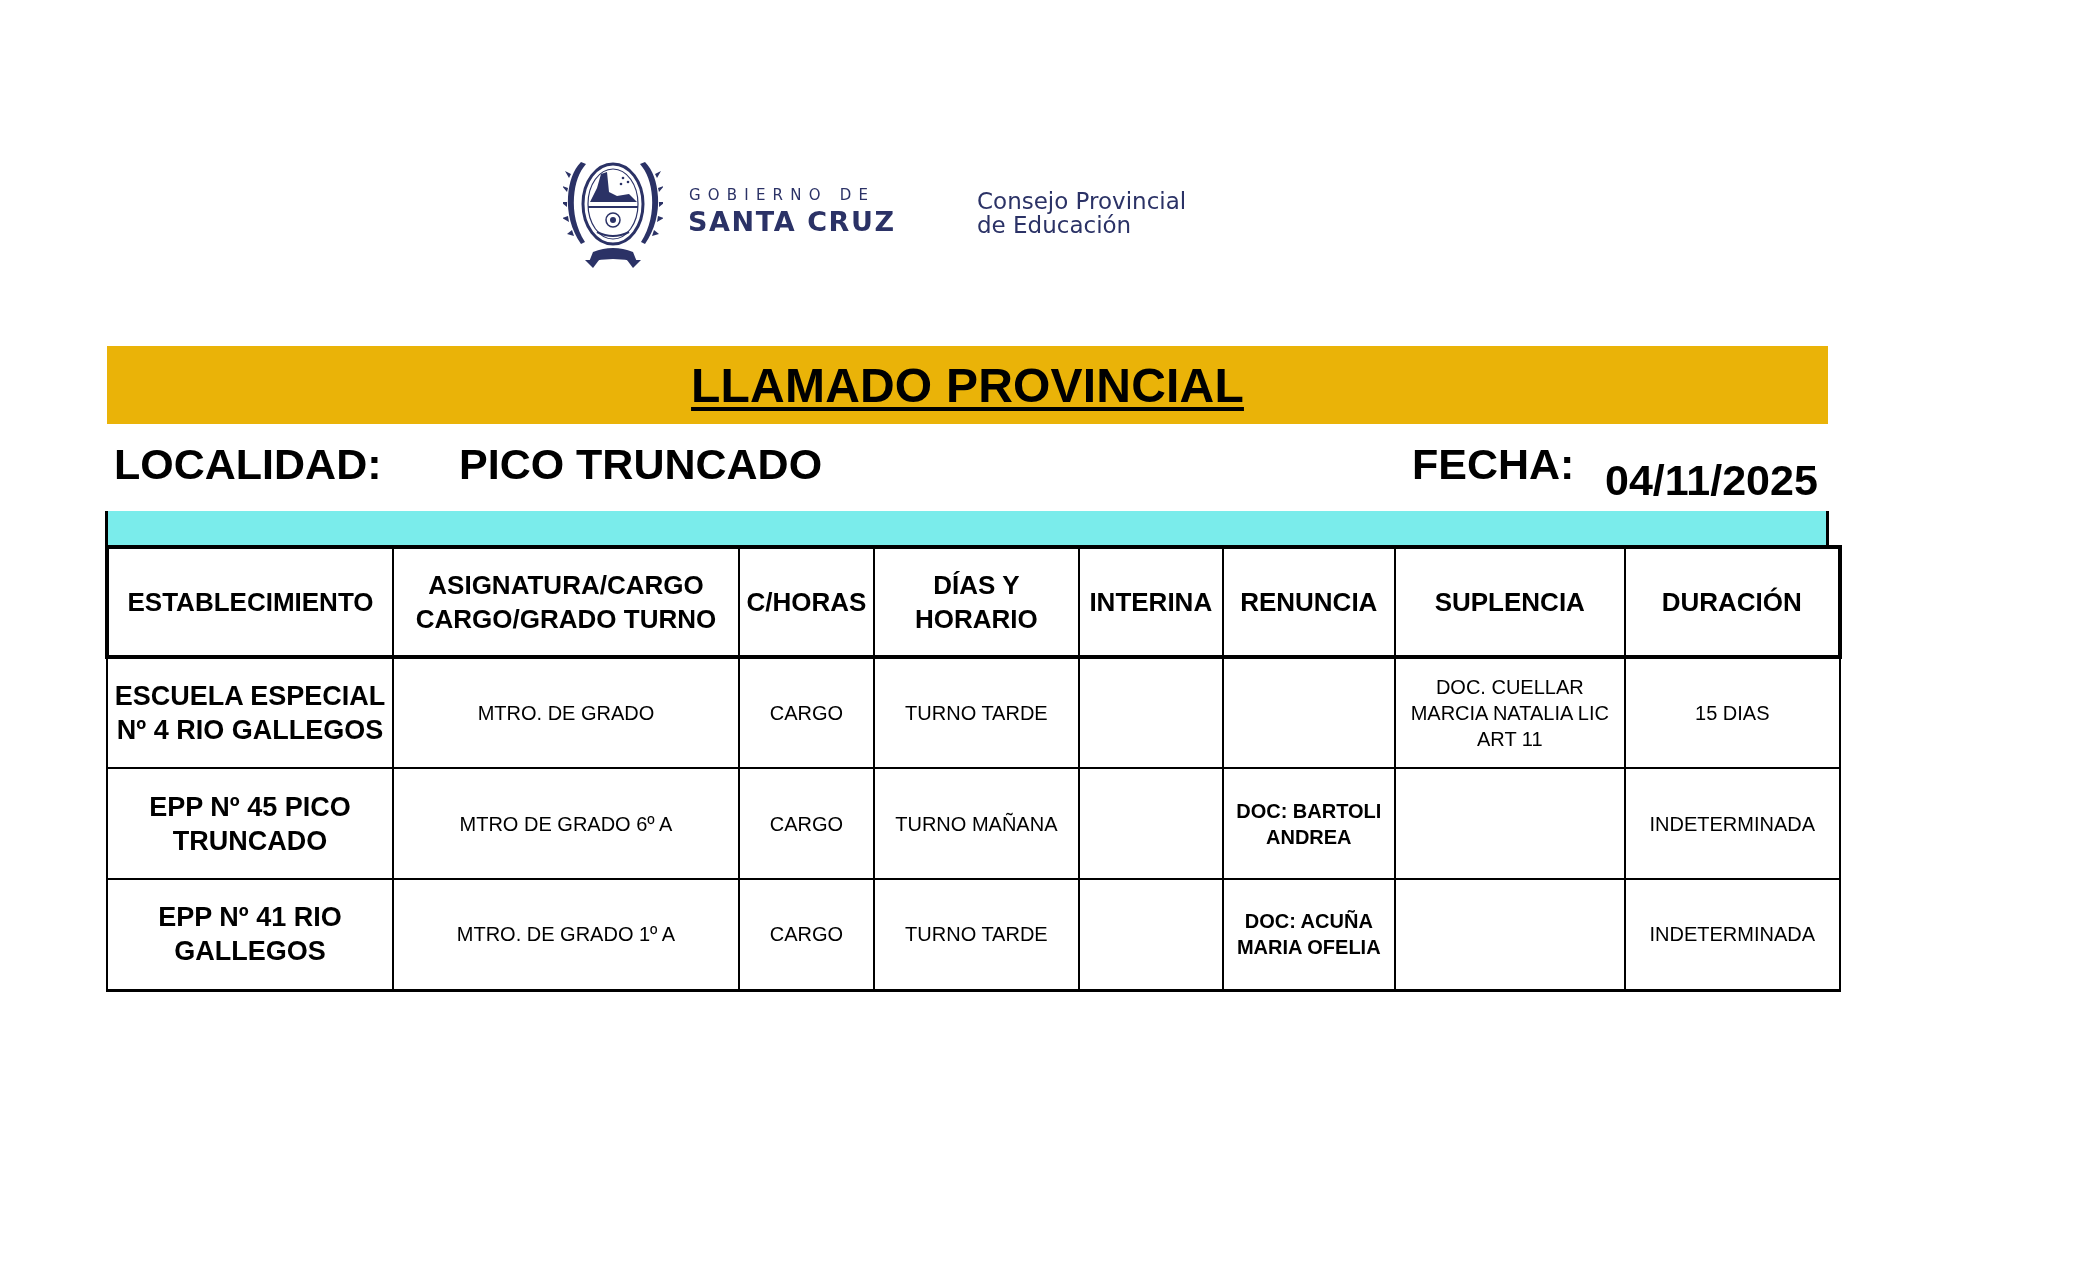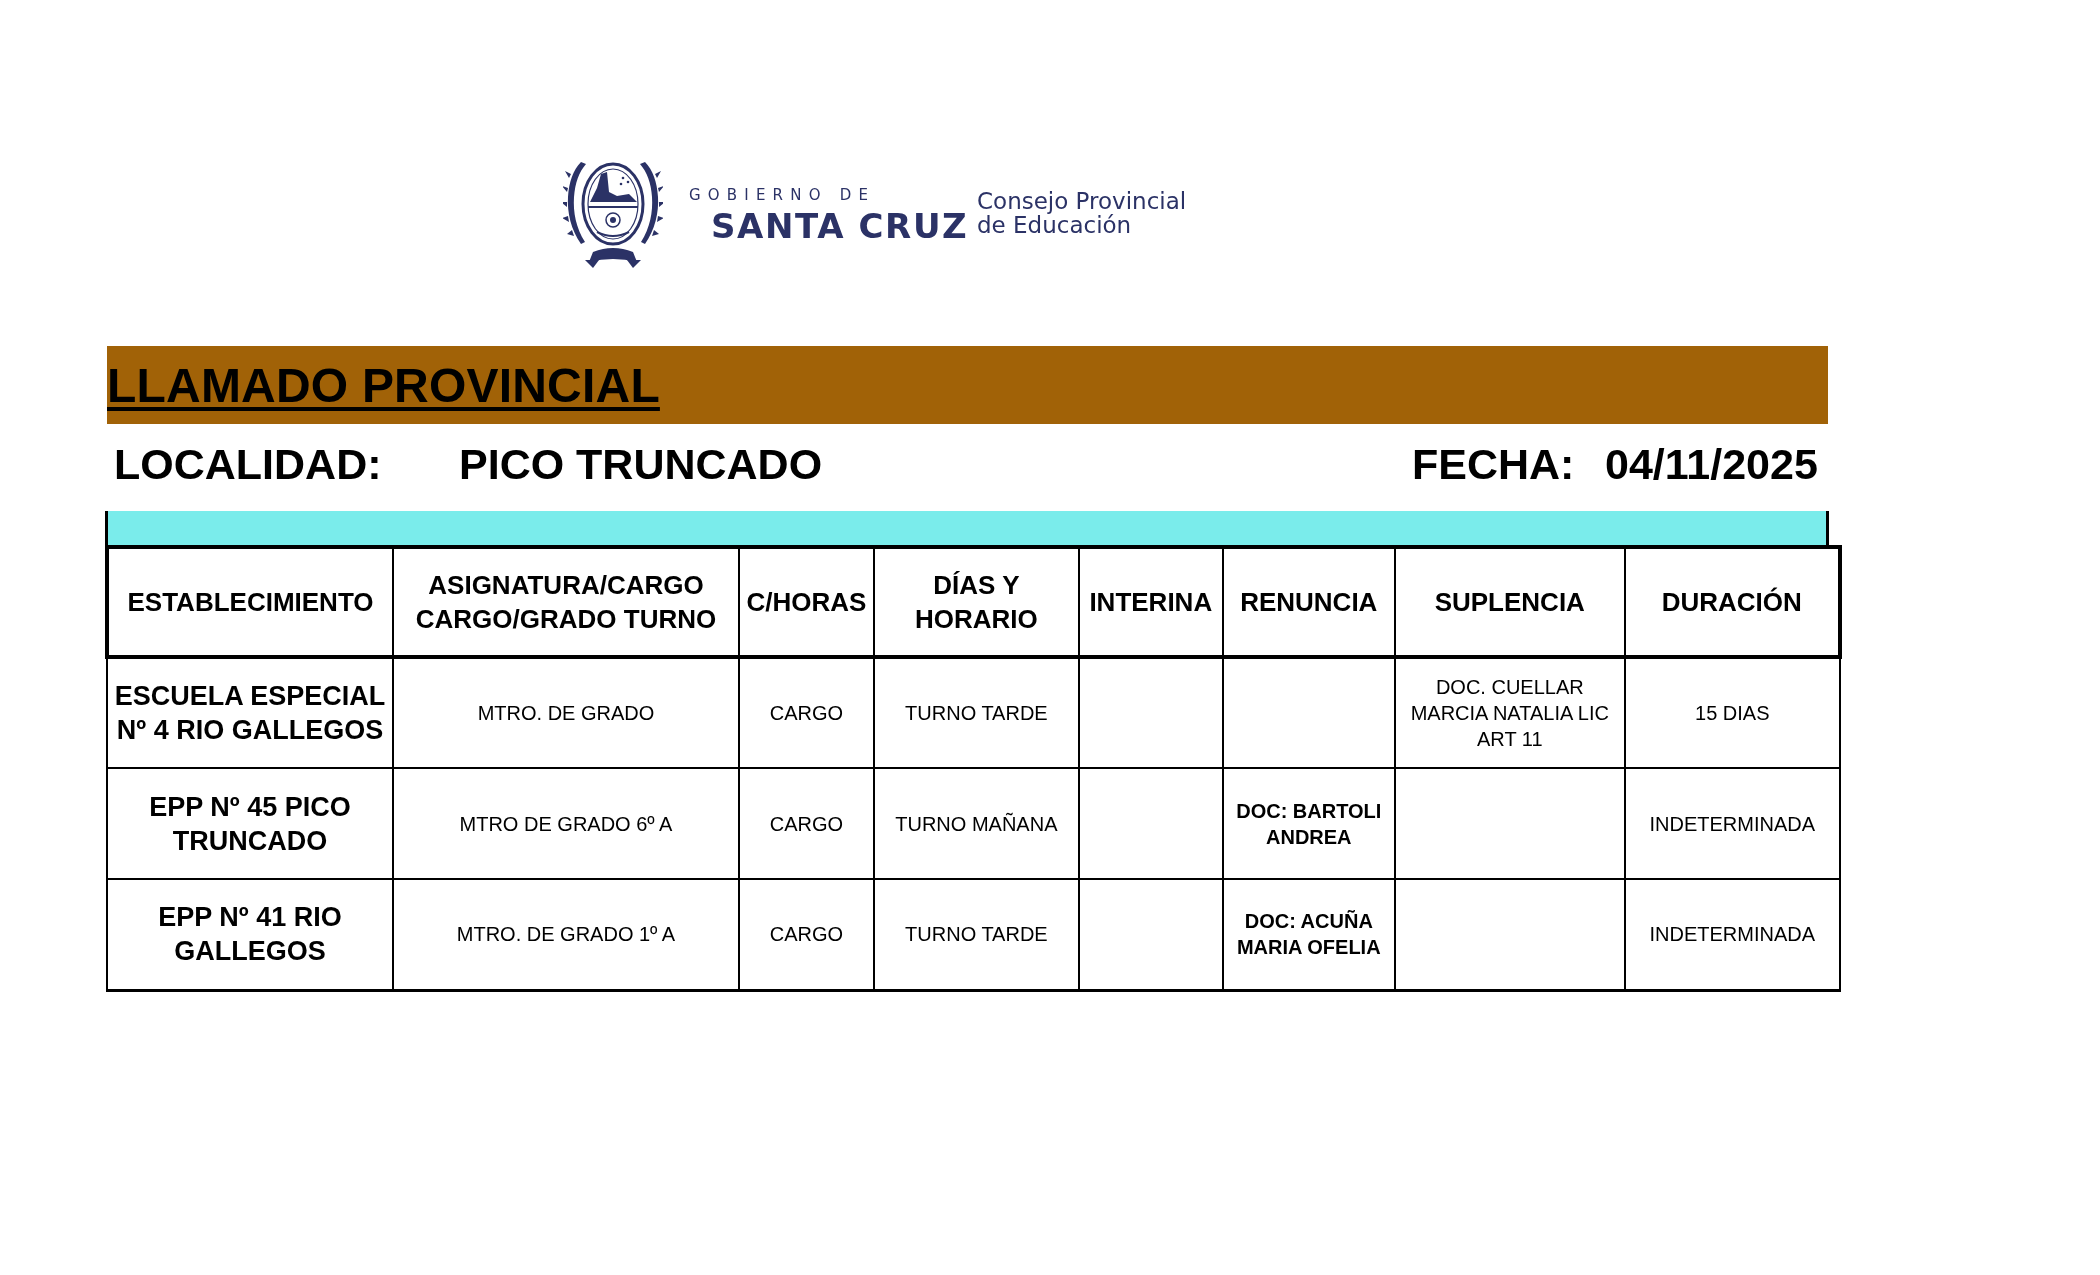--- a/index.html
+++ b/index.html
@@ -10,8 +10,8 @@
     .logo { position: absolute; left: 563px; top: 152px; width: 100px; height: 120px; }
     .gov-line1 { position: absolute; left: 689px; top: 186px; font-family: "DejaVu Sans", sans-serif;
       font-size: 15px; letter-spacing: 7.2px; color: #2b3266; font-weight: normal; white-space: nowrap; }
-    .gov-line2 { position: absolute; left: 711px; top: 206px; font-family: "DejaVu Sans", sans-serif;
-      font-size: 34px; font-weight: bold; letter-spacing: 1.6px; color: #2b3266; white-space: nowrap; }
+    .gov-line2 { position: absolute; left: 688px; top: 206px; font-family: "DejaVu Sans", sans-serif;
+      font-size: 27px; font-weight: bold; letter-spacing: 1.6px; color: #2b3266; white-space: nowrap; }
     .cpe-line1 { position: absolute; left: 977px; top: 188px; font-family: "DejaVu Sans", sans-serif;
       font-size: 23px; color: #2b3266; white-space: nowrap; }
     .cpe-line2 { position: absolute; left: 977px; top: 212px; font-family: "DejaVu Sans", sans-serif;

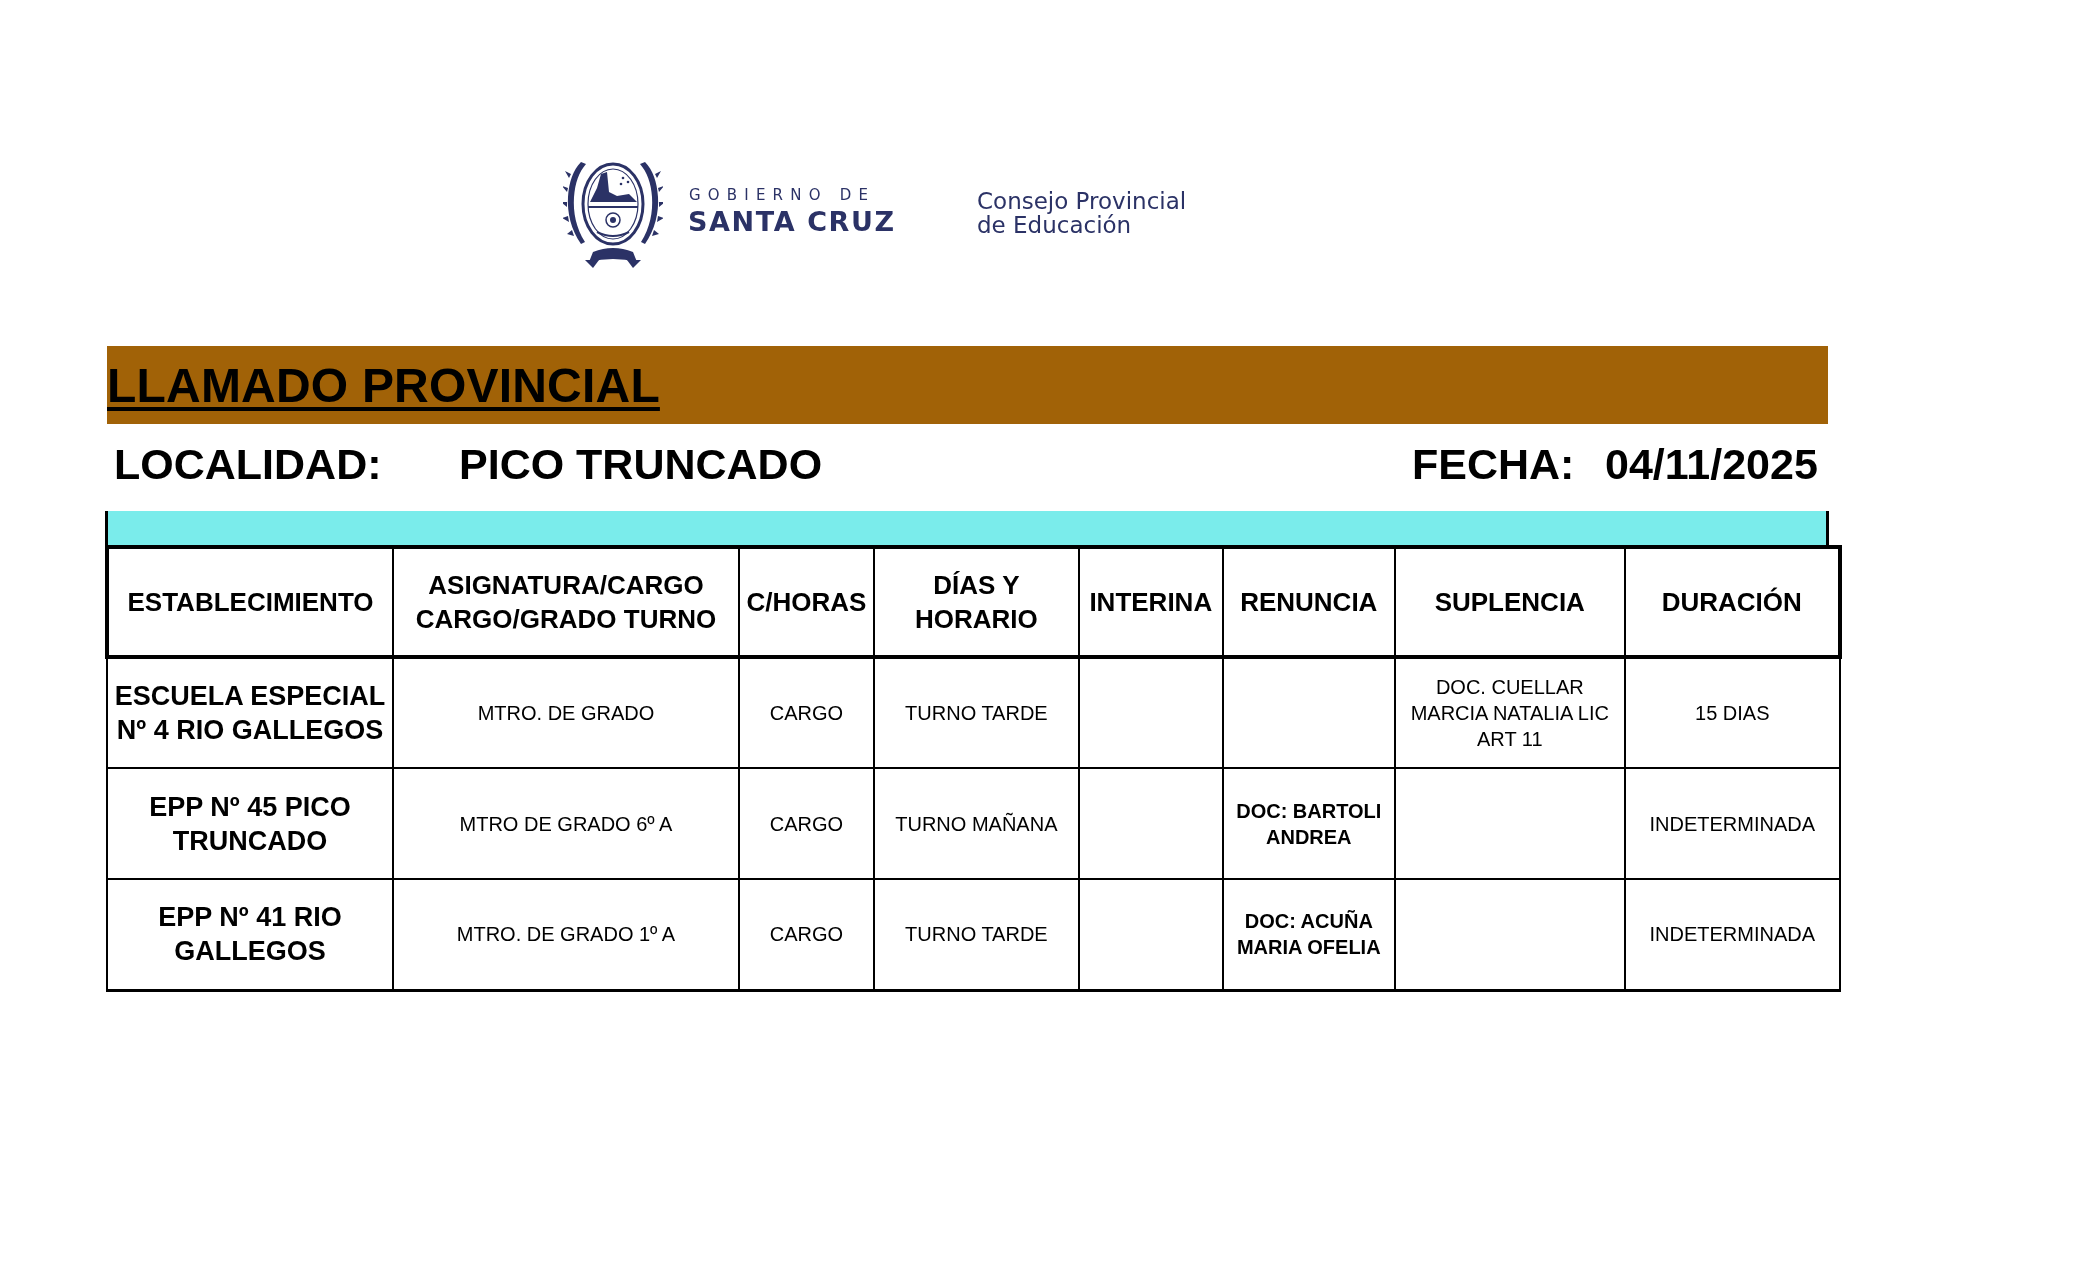--- a/index.html
+++ b/index.html
@@ -18,8 +18,8 @@
       font-size: 23px; color: #2b3266; white-space: nowrap; }
 
     
-    .banner { position: absolute; left: 107px; top: 346px; width: 1721px; height: 78px; background: #a16207;
-      display: flex; align-items: center; justify-content: flex-start; }
+    .banner { position: absolute; left: 107px; top: 346px; width: 1721px; height: 78px; background: #eab308;
+      display: flex; align-items: center; justify-content: center; }
     .banner-title { font-weight: bold; font-size: 48px; text-decoration: underline; text-decoration-thickness: 4px;
       text-underline-offset: 5px; letter-spacing: 0.2px; }
 

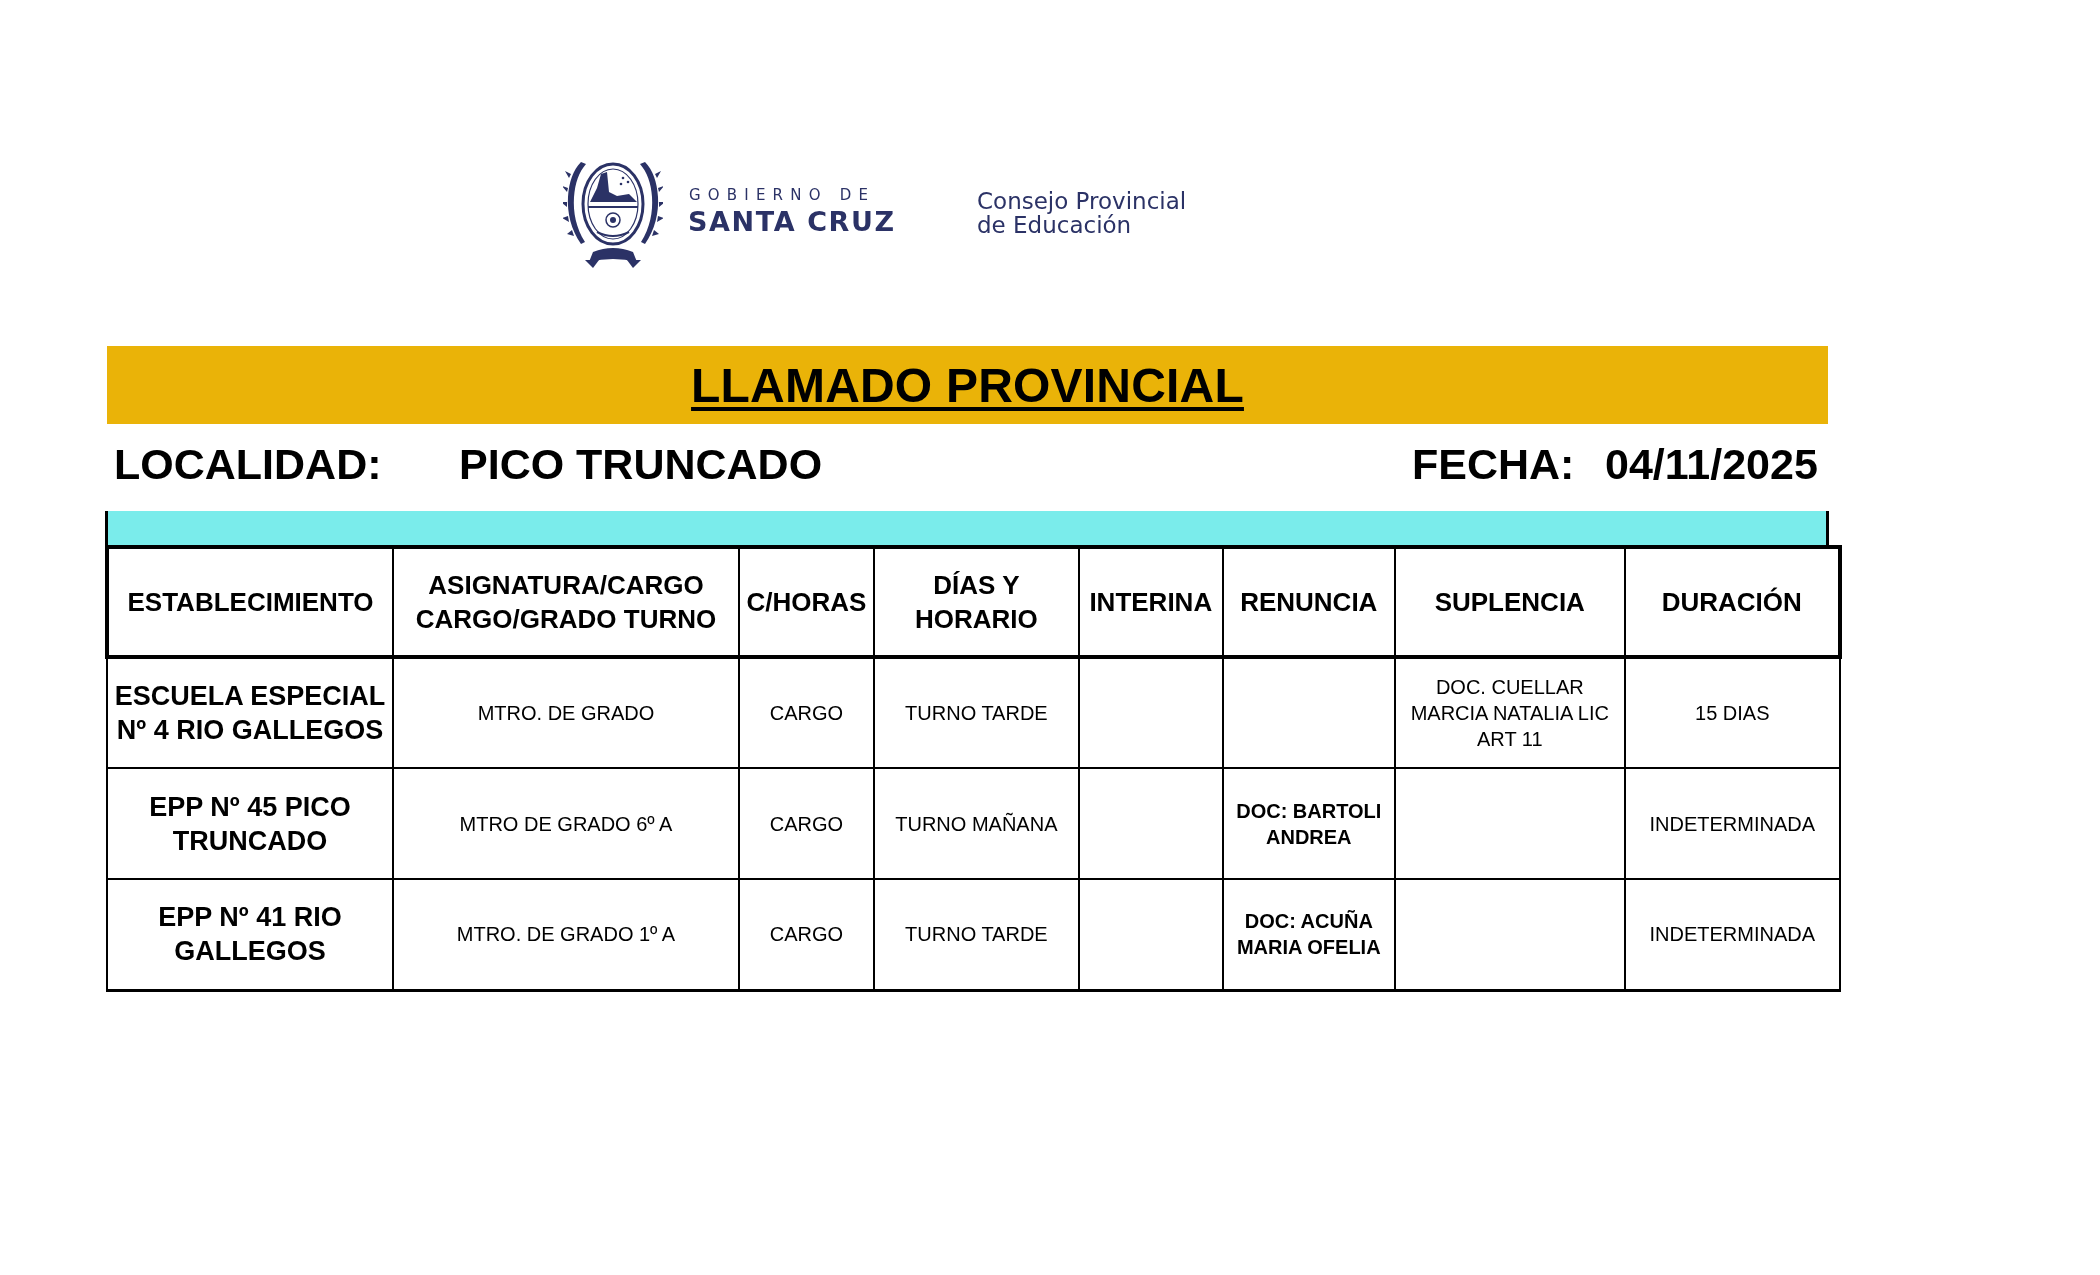--- a/index.html
+++ b/index.html
@@ -28,7 +28,7 @@
     .loc-label { left: 114px; }
     .loc-value { left: 459px; }
     .fecha-label { left: 1412px; }
-    .fecha-value { left: 1605px; }
+    .fecha-value { left: 1605px; margin-top: 16px; }
 
     
     .subbar { position: absolute; left: 105px; top: 511px; width: 1724px; height: 36px; background: #7aeceb;

